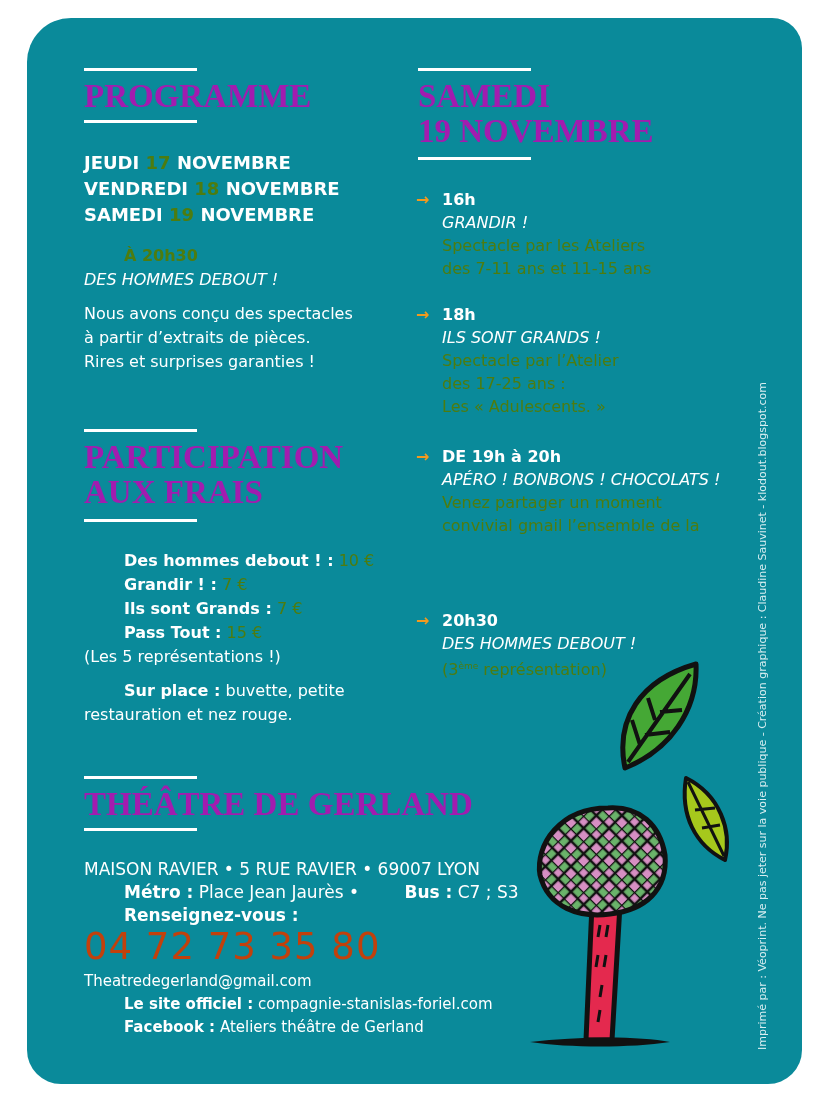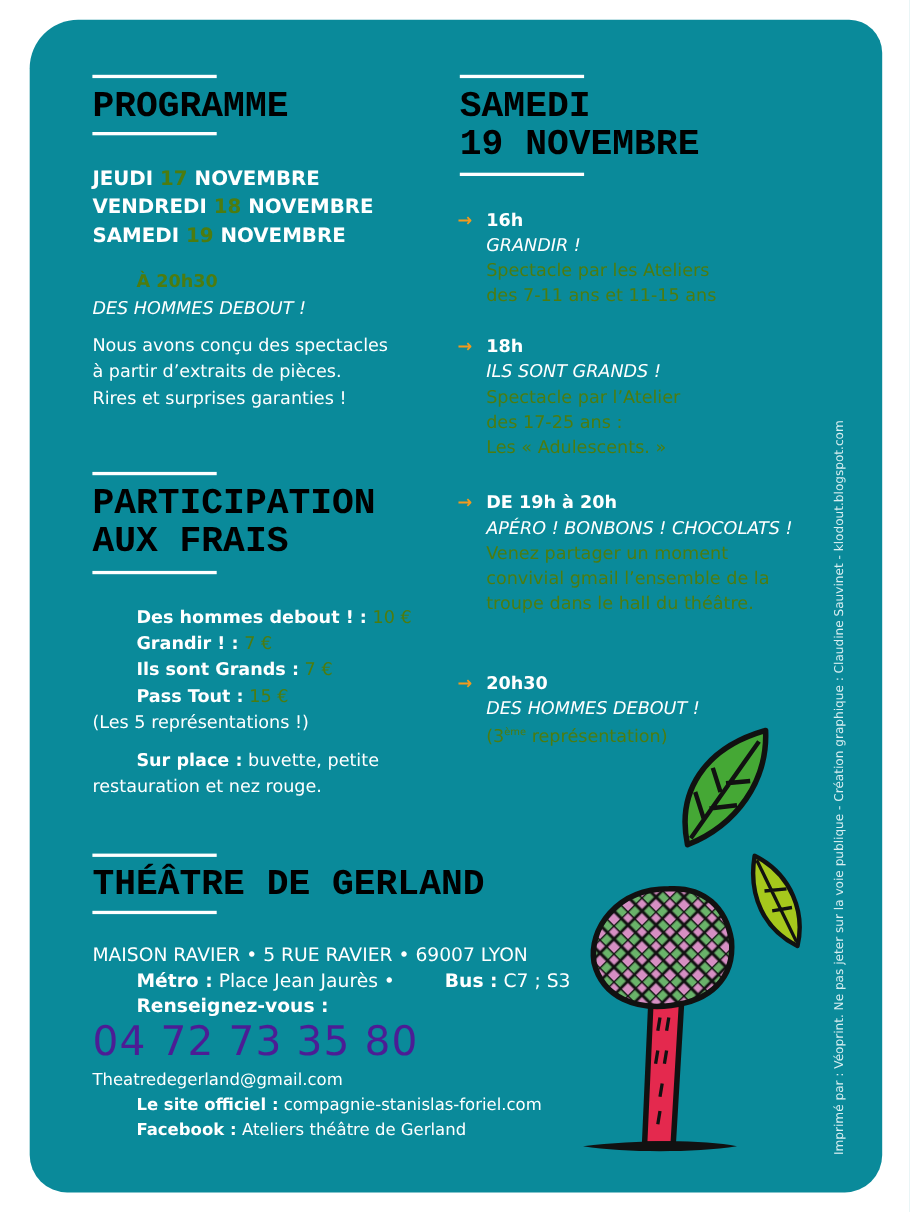--- a/index.html
+++ b/index.html
@@ -8,7 +8,7 @@
   .panel { position: absolute; left: 27px; top: 18px; width: 775px; height: 1066px;
            background: #0a8a9a; border-radius: 44px 30px 34px 34px; }
   .rule { position: absolute; height: 3px; background: #ffffff; width: 113px; }
-  .h1 { position: absolute; color: #000000; font-family: Liberation Mono, monospace;
+  .h1 { position: absolute; color: #a21caf; font-family: Liberation Serif, serif;
         font-weight: bold; font-size: 33px; line-height: 35px; letter-spacing: 0px; margin: 0; }
   .txt { position: absolute; color: #ffffff; font-size: 16px; line-height: 24px; }
   .b { font-weight: bold; margin-left: 40px; }

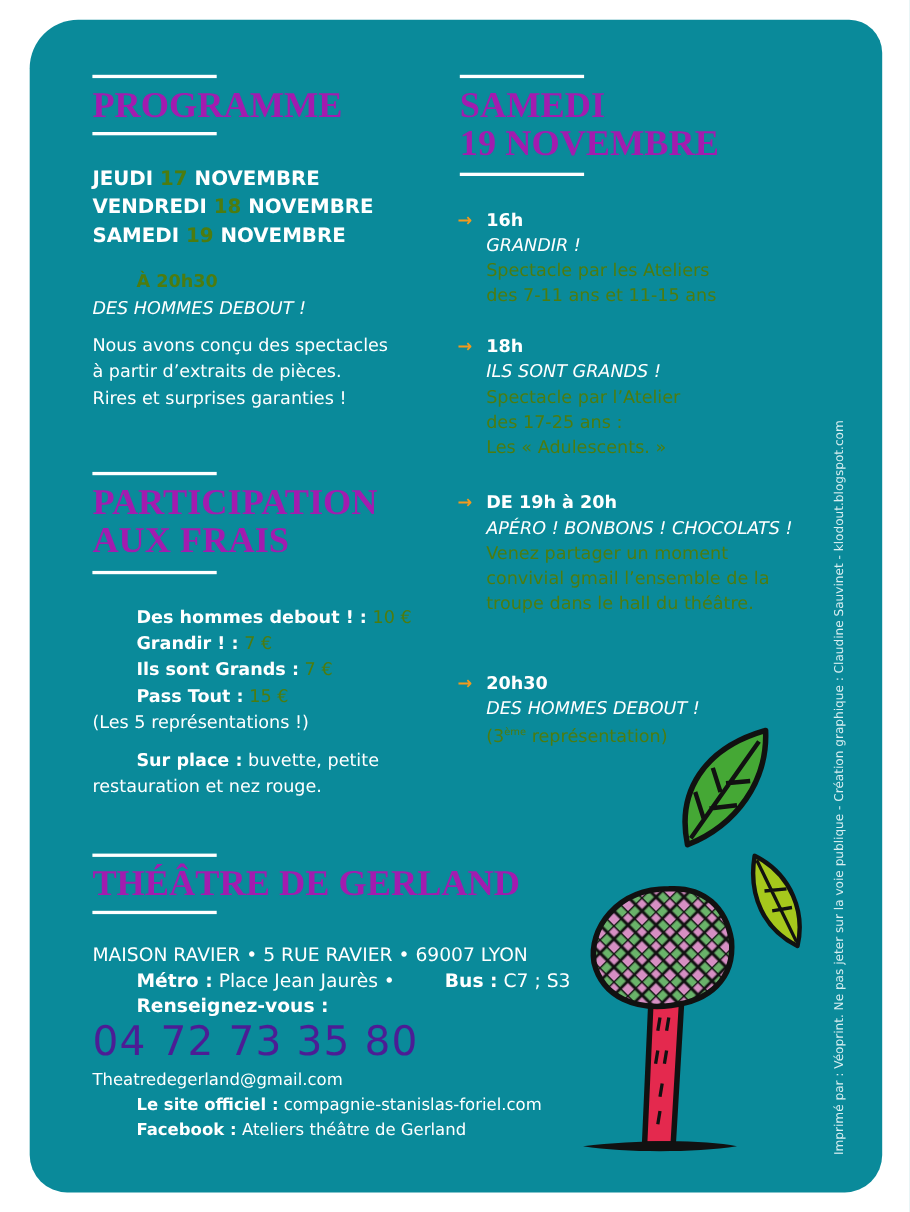--- a/index.html
+++ b/index.html
@@ -98,7 +98,6 @@
   <div class="i">APÉRO ! BONBONS ! CHOCOLATS !</div>
   <div class="y">Venez partager un moment</div>
   <div class="y">convivial gmail l’ensemble de la</div>
-  <div class="y">troupe dans le hall du théâtre.</div>
 </div>
 
 <div class="ev" style="top:609px;">

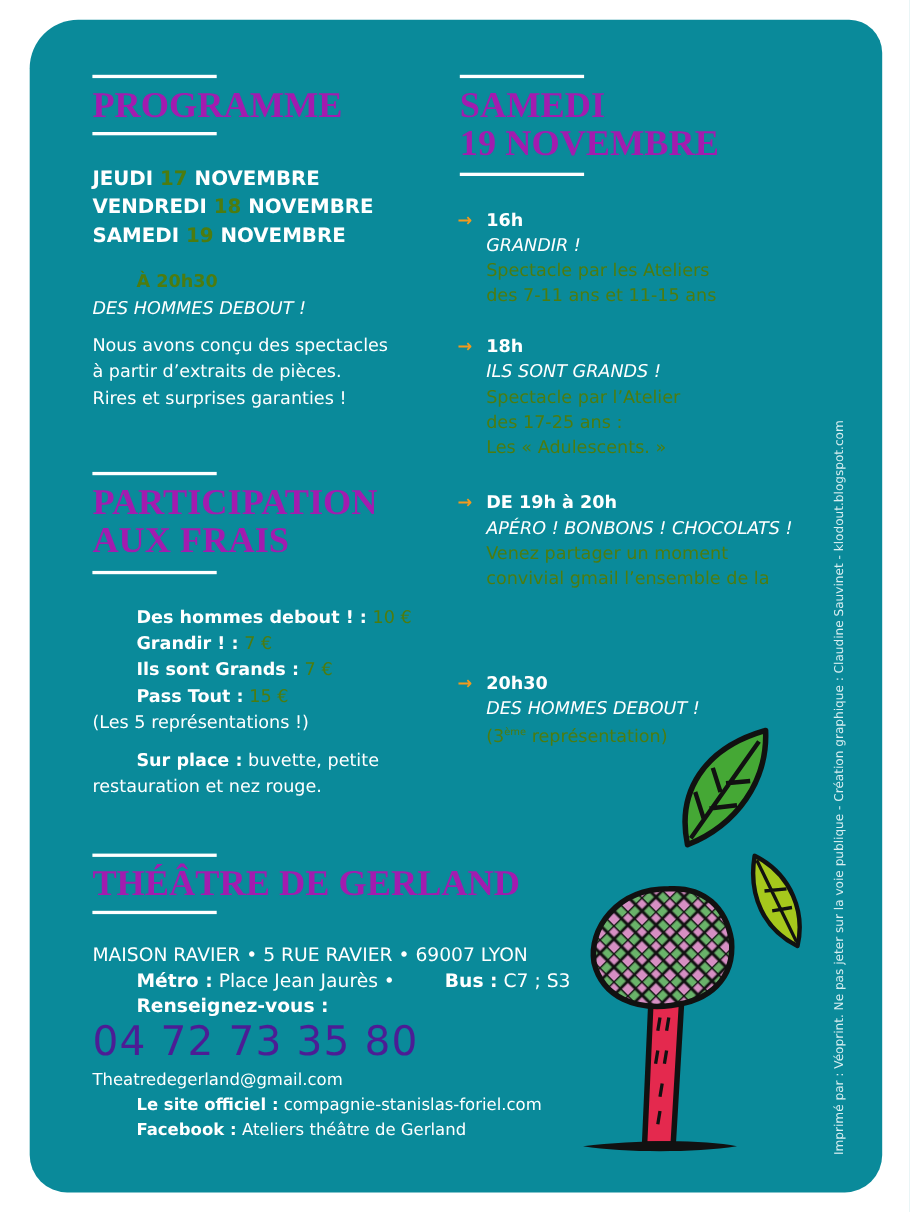--- a/index.html
+++ b/index.html
@@ -19,7 +19,7 @@
   .ev { position: absolute; left: 442px; font-size: 16px; line-height: 23px; color: #fff; }
   .ev .time { font-weight: bold; }
   .price-row { white-space: nowrap; }
-  .phone { position: absolute; left: 84px; top: 925px; color: #4c1d95; font-size: 37px; line-height: 44px; letter-spacing: 1px; }
+  .phone { position: absolute; left: 84px; top: 925px; color: #c2410c; font-size: 37px; line-height: 44px; letter-spacing: 1px; }
   .vert { position: absolute; left: 756px; top: 1050px; transform-origin: 0 0; transform: rotate(-90deg);
           color: #d8eef1; font-size: 11px; white-space: nowrap; }
   .illu { position: absolute; left: 520px; top: 650px; }

